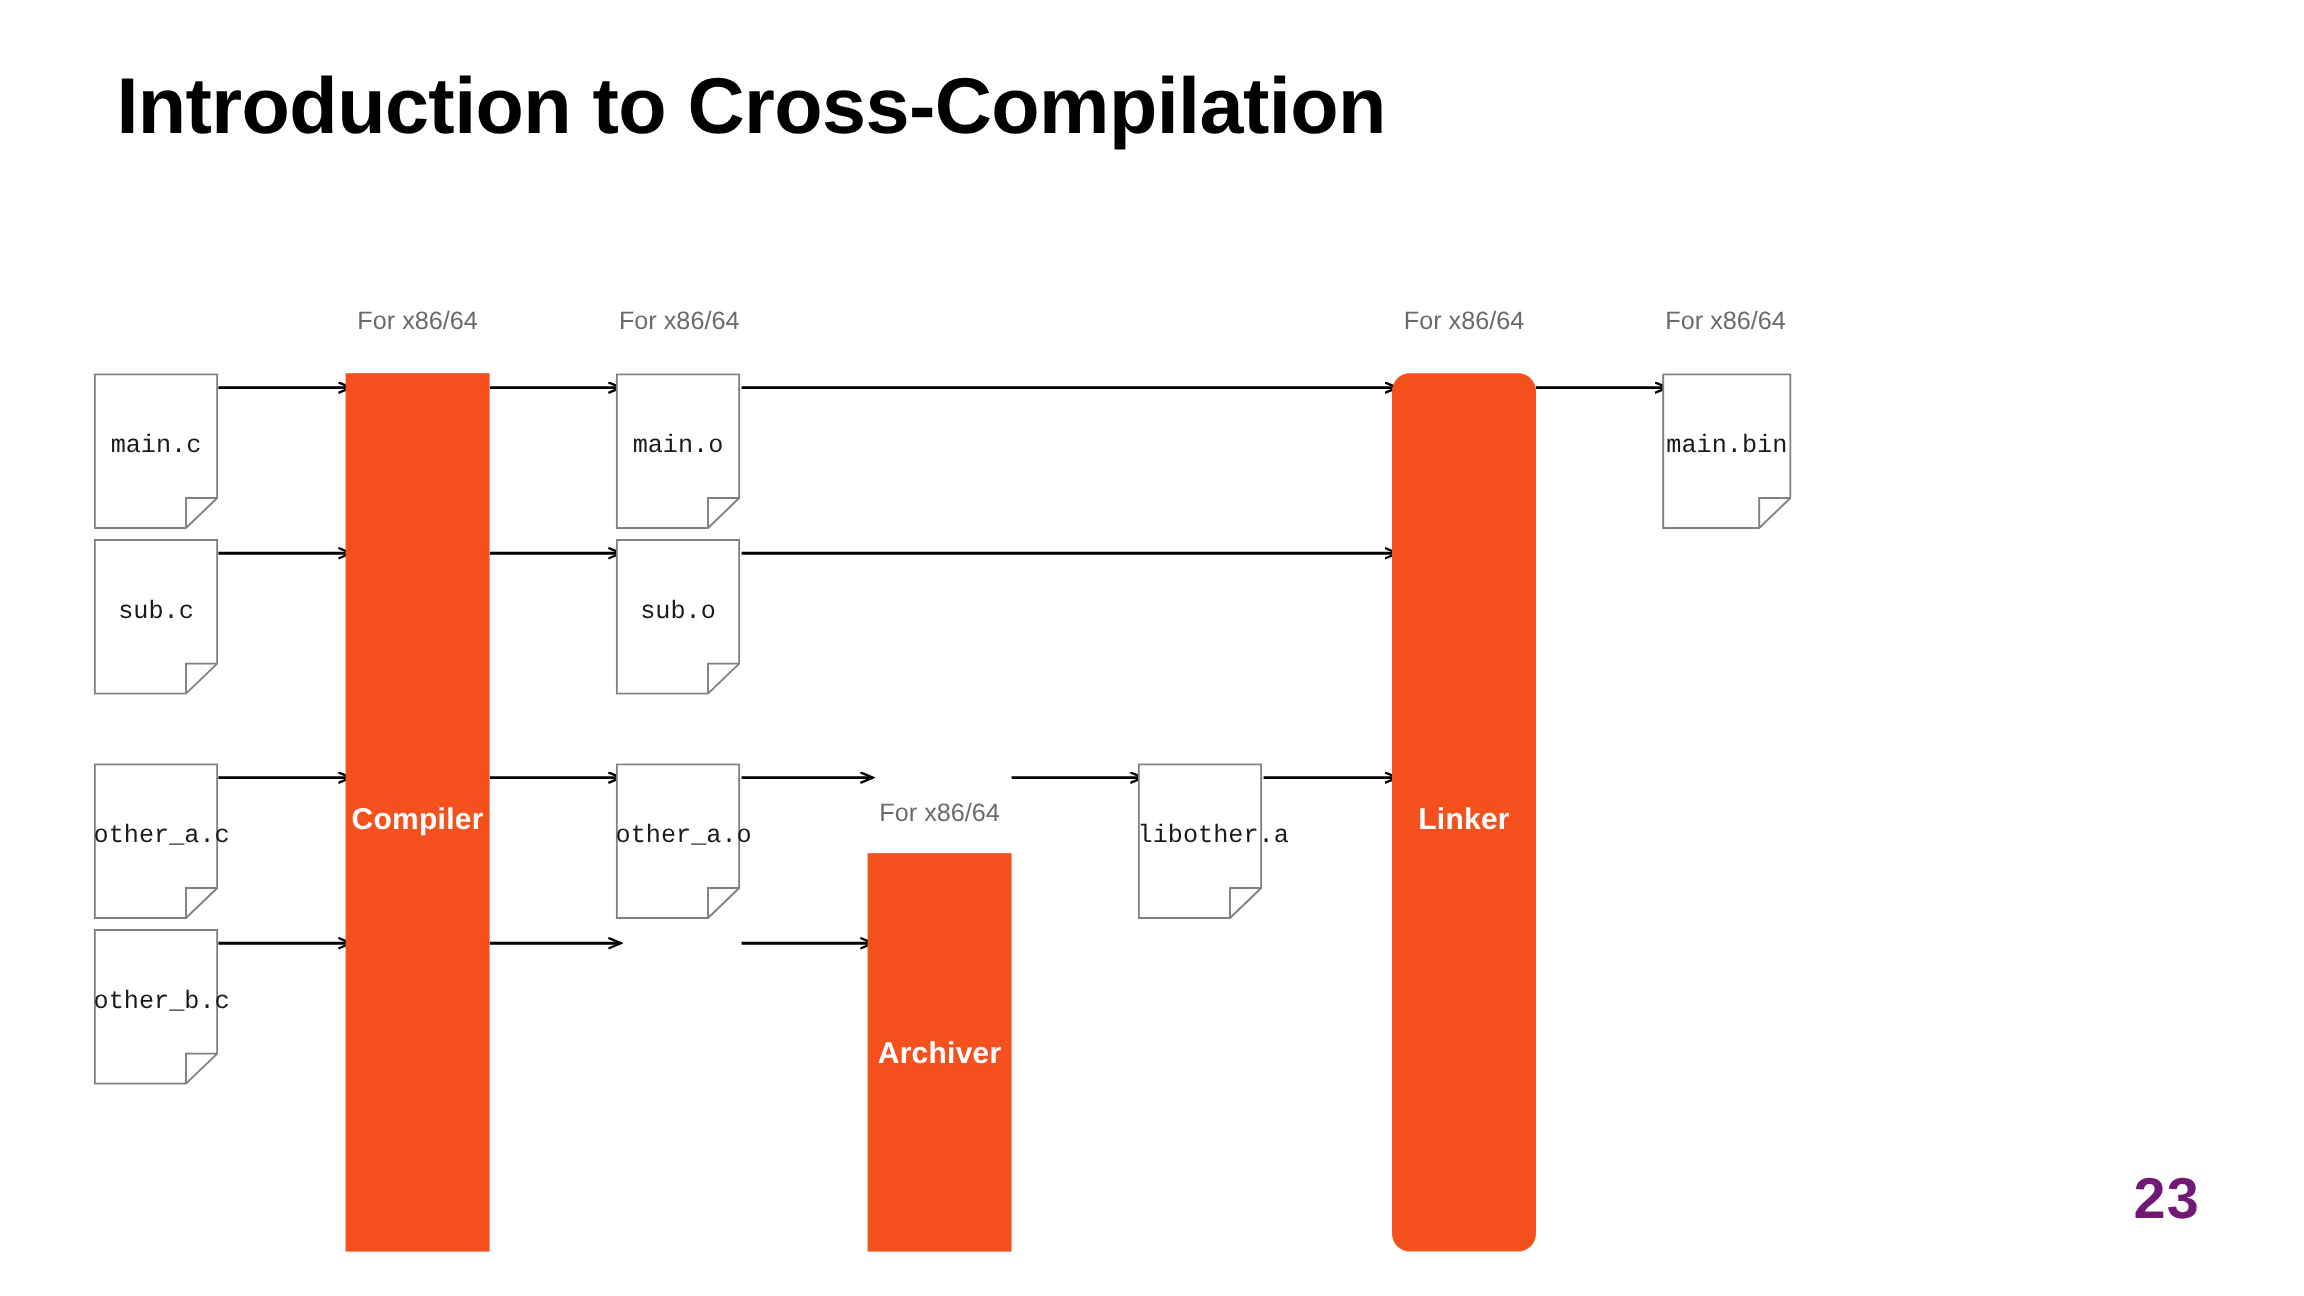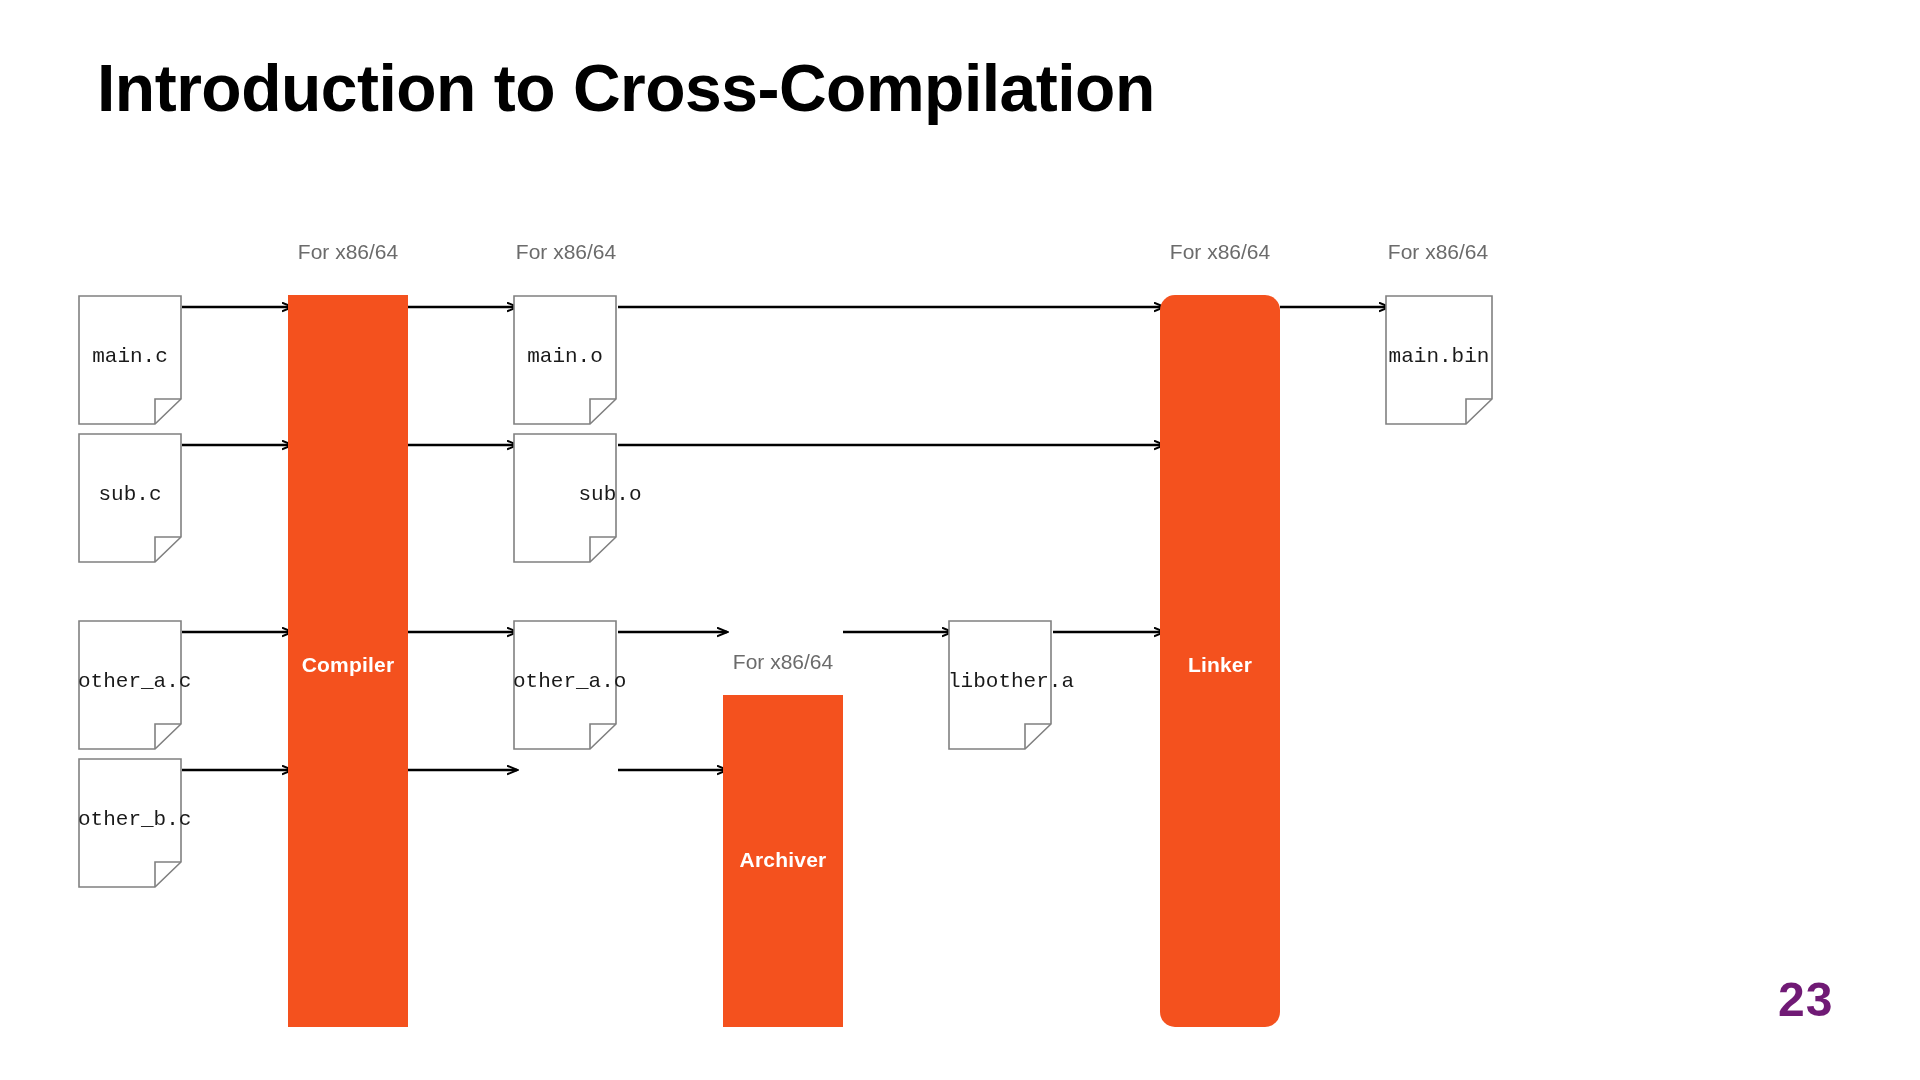--- a/index.html
+++ b/index.html
@@ -46,7 +46,7 @@
   #diagram {
     position: absolute;
     left: 0;
-    top: 0;
+    top: 16px;
     width: 1920px;
     height: 971px;
   }

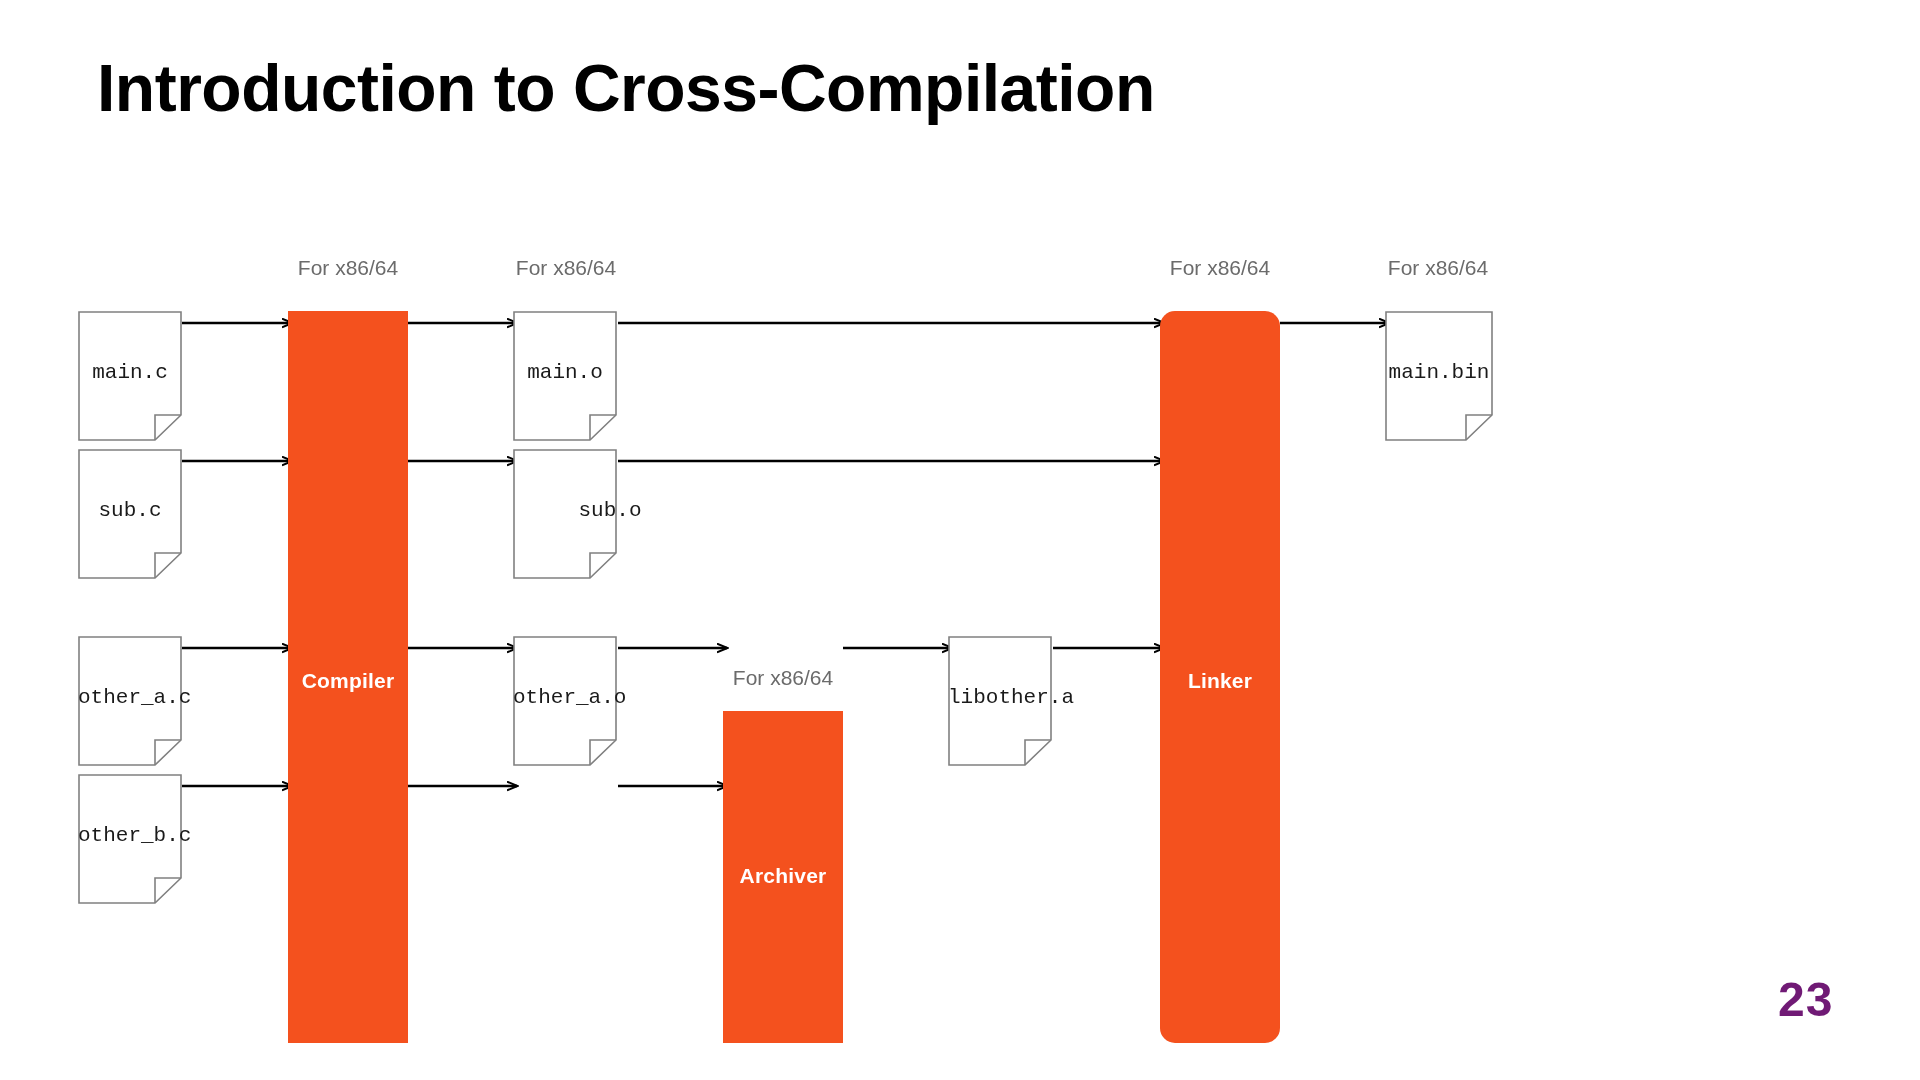--- a/index.html
+++ b/index.html
@@ -221,7 +221,7 @@
         <path d="M1,1 H103 V104 L77,129 H1 Z" fill="#ffffff" stroke="#808080" stroke-width="1.6"></path>
         <path d="M77,129 V104 H103" fill="none" stroke="#808080" stroke-width="1.6"></path>
       </svg>
-      <div class="doc-label" style="top:50px;padding-left:45px;">sub.o</div>
+      <div class="doc-label" style="top:50px;">sub.o</div>
     </div>
 
     <div class="doc" style="left:513px; top:620px;">

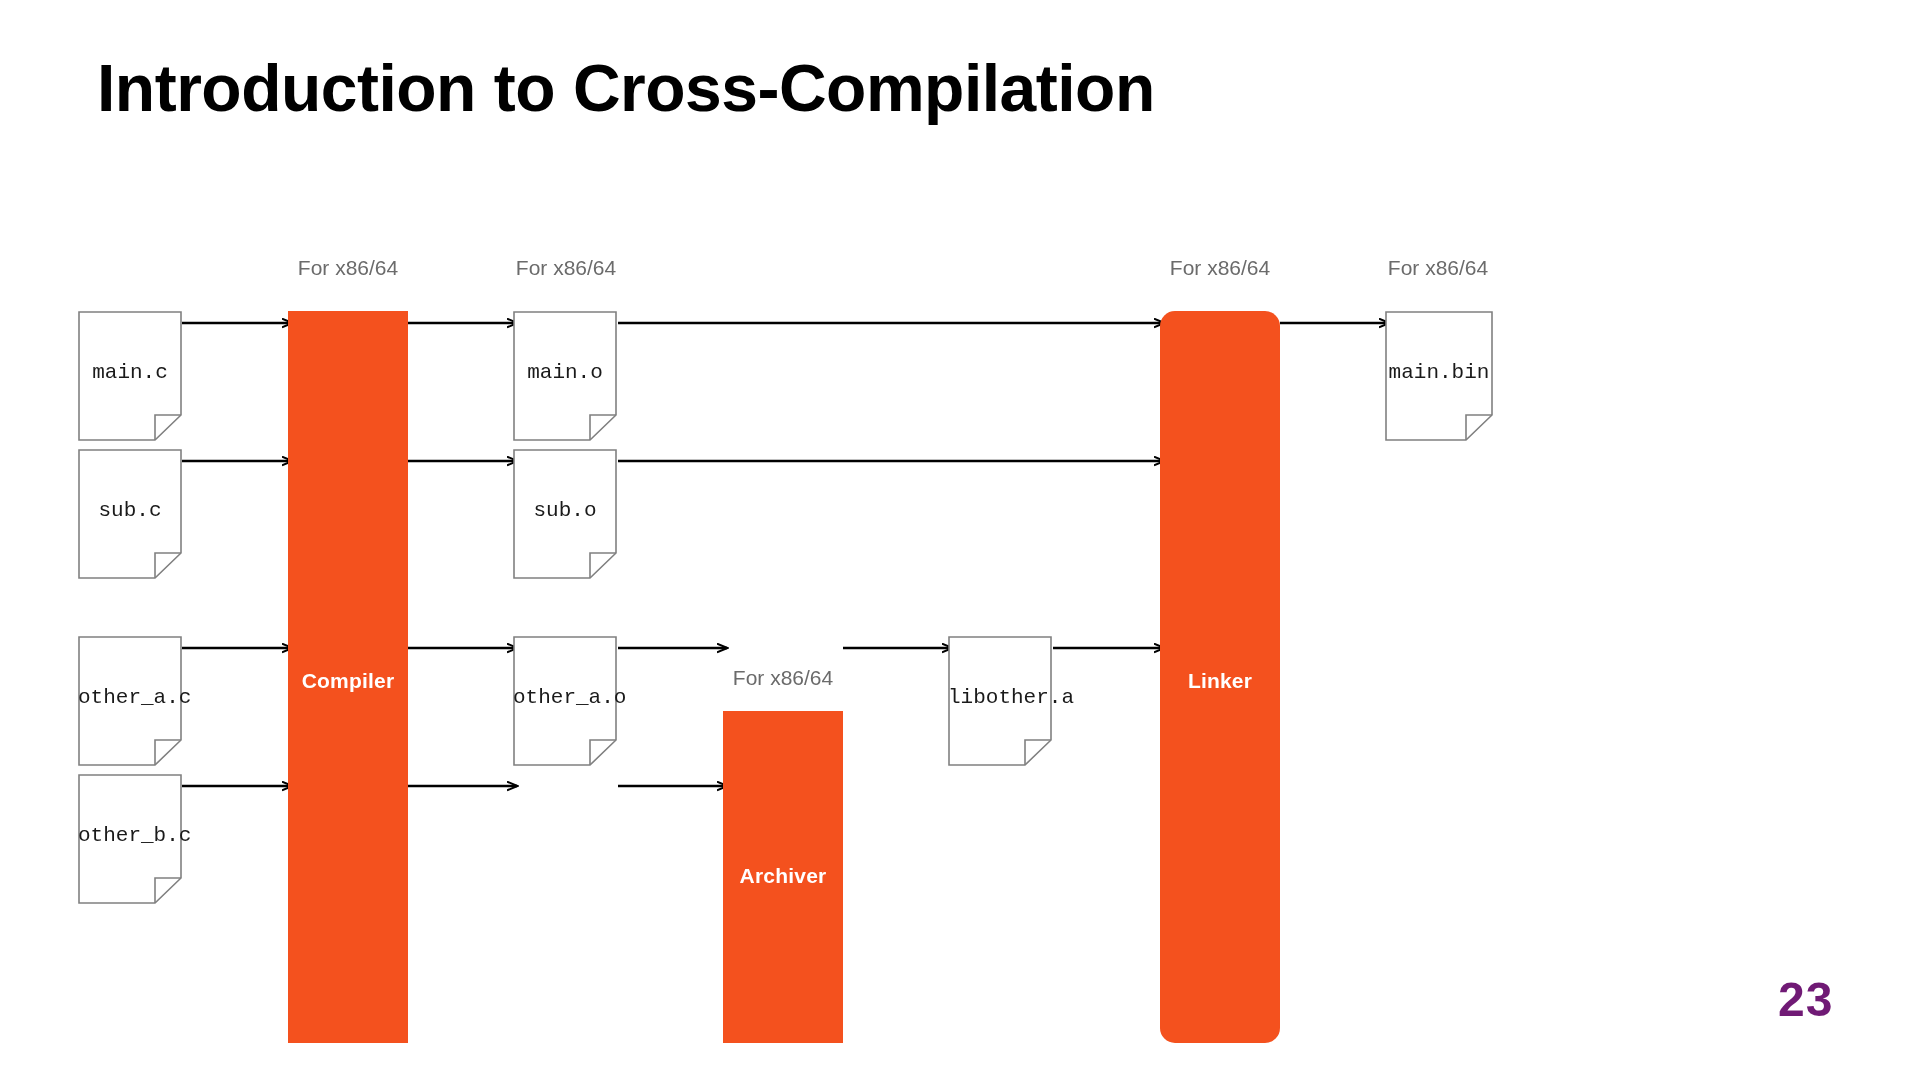--- a/index.html
+++ b/index.html
@@ -82,7 +82,7 @@
     width: 100%;
     text-align: center;
     font-family: "Liberation Sans", sans-serif;
-    font-size: 21px;
+    font-size: 25px;
     font-weight: 700;
     color: #ffffff;
     white-space: nowrap;

